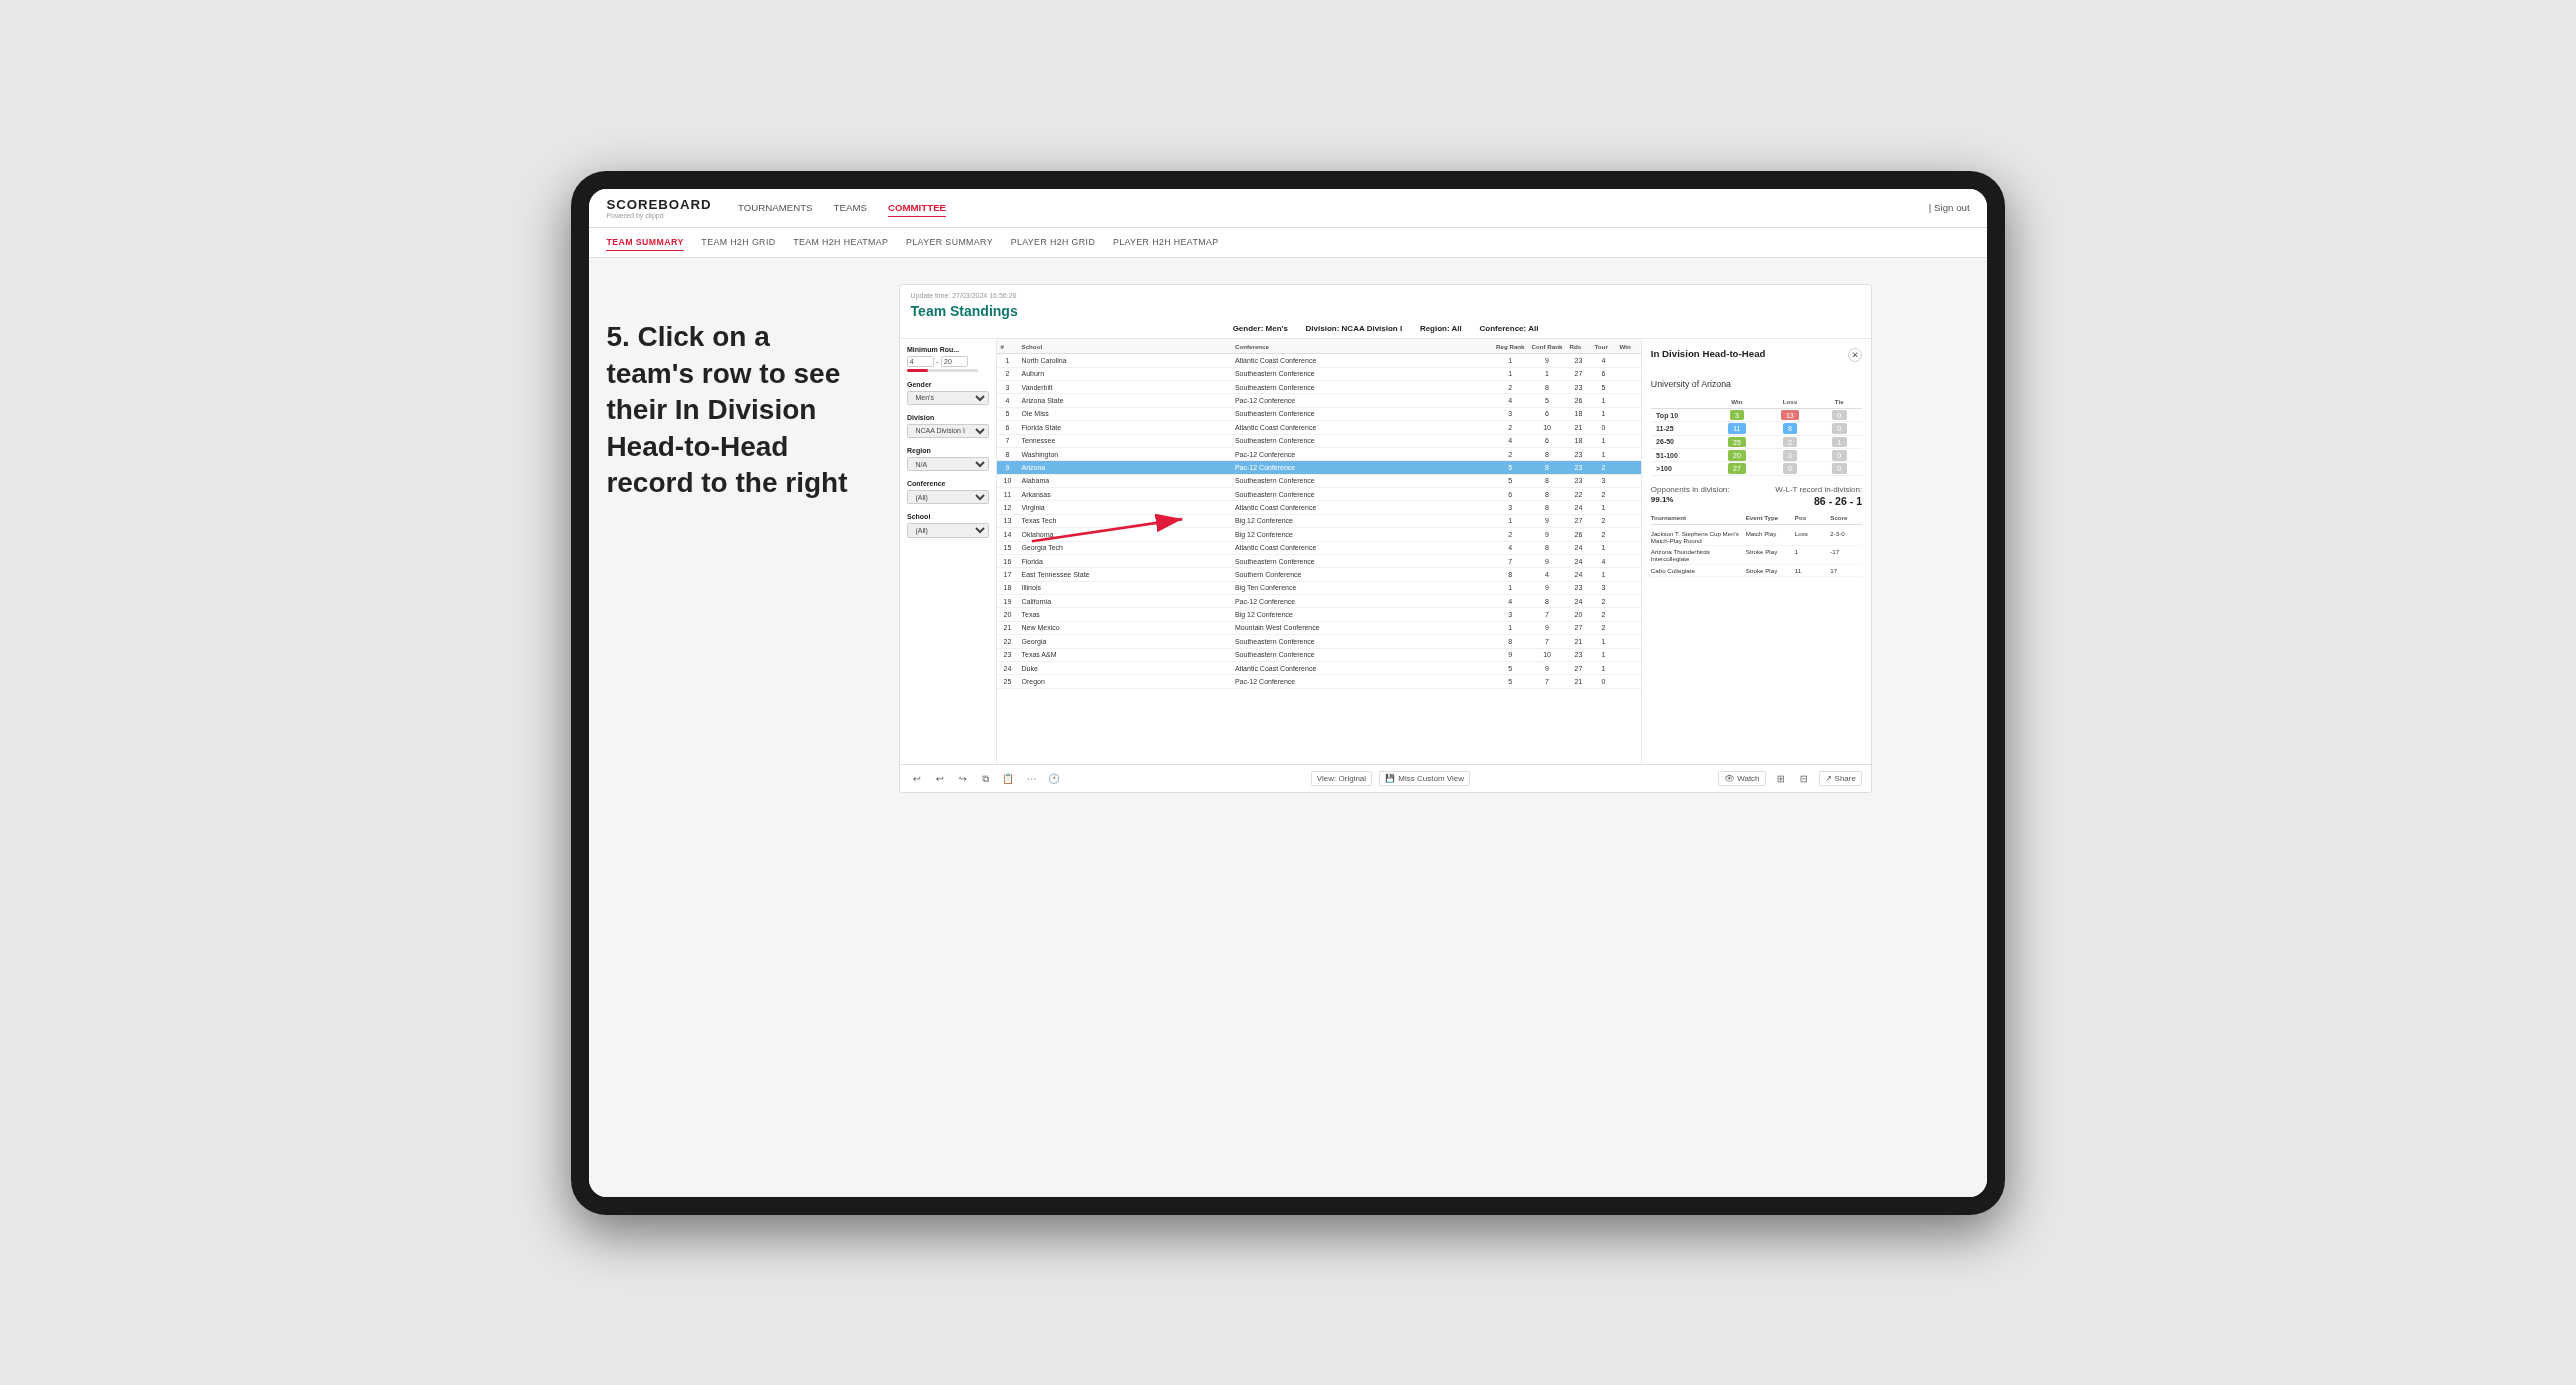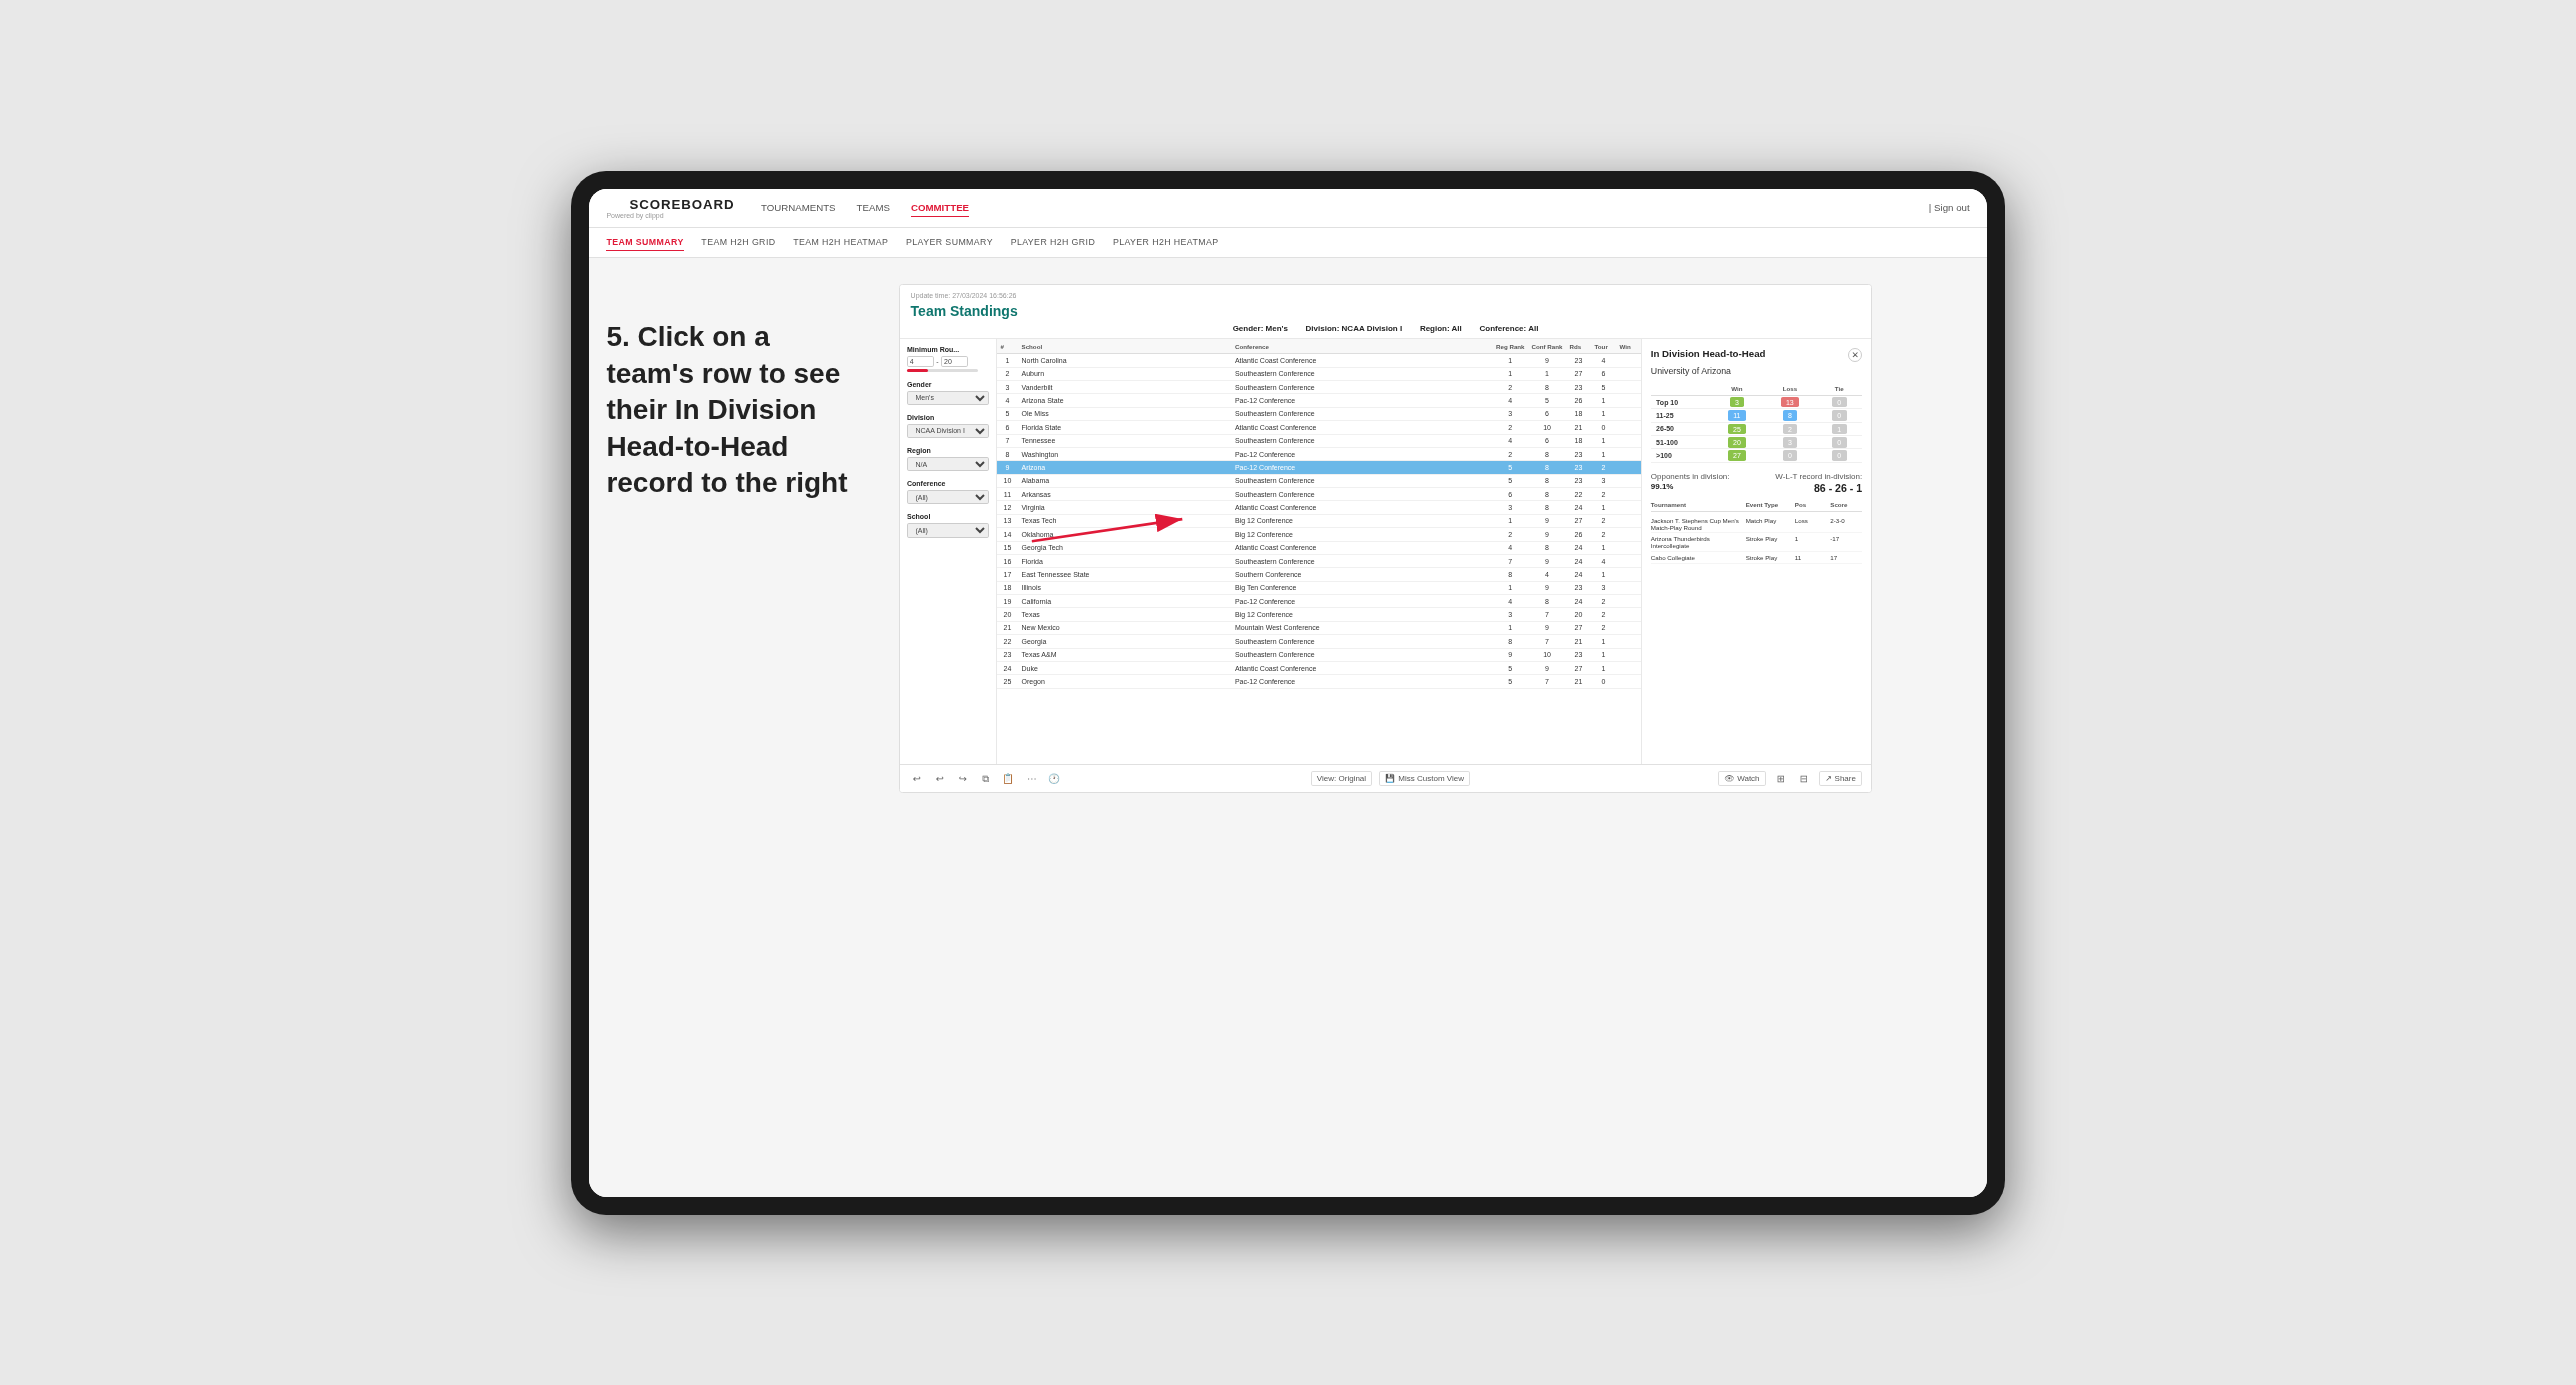--- a/index.html
+++ b/index.html
@@ -56,7 +56,6 @@
       font-weight: 900;
       color: #222;
       letter-spacing: 0.9px;
-      margin-left: 23px;
     }
 
     .logo-sub {

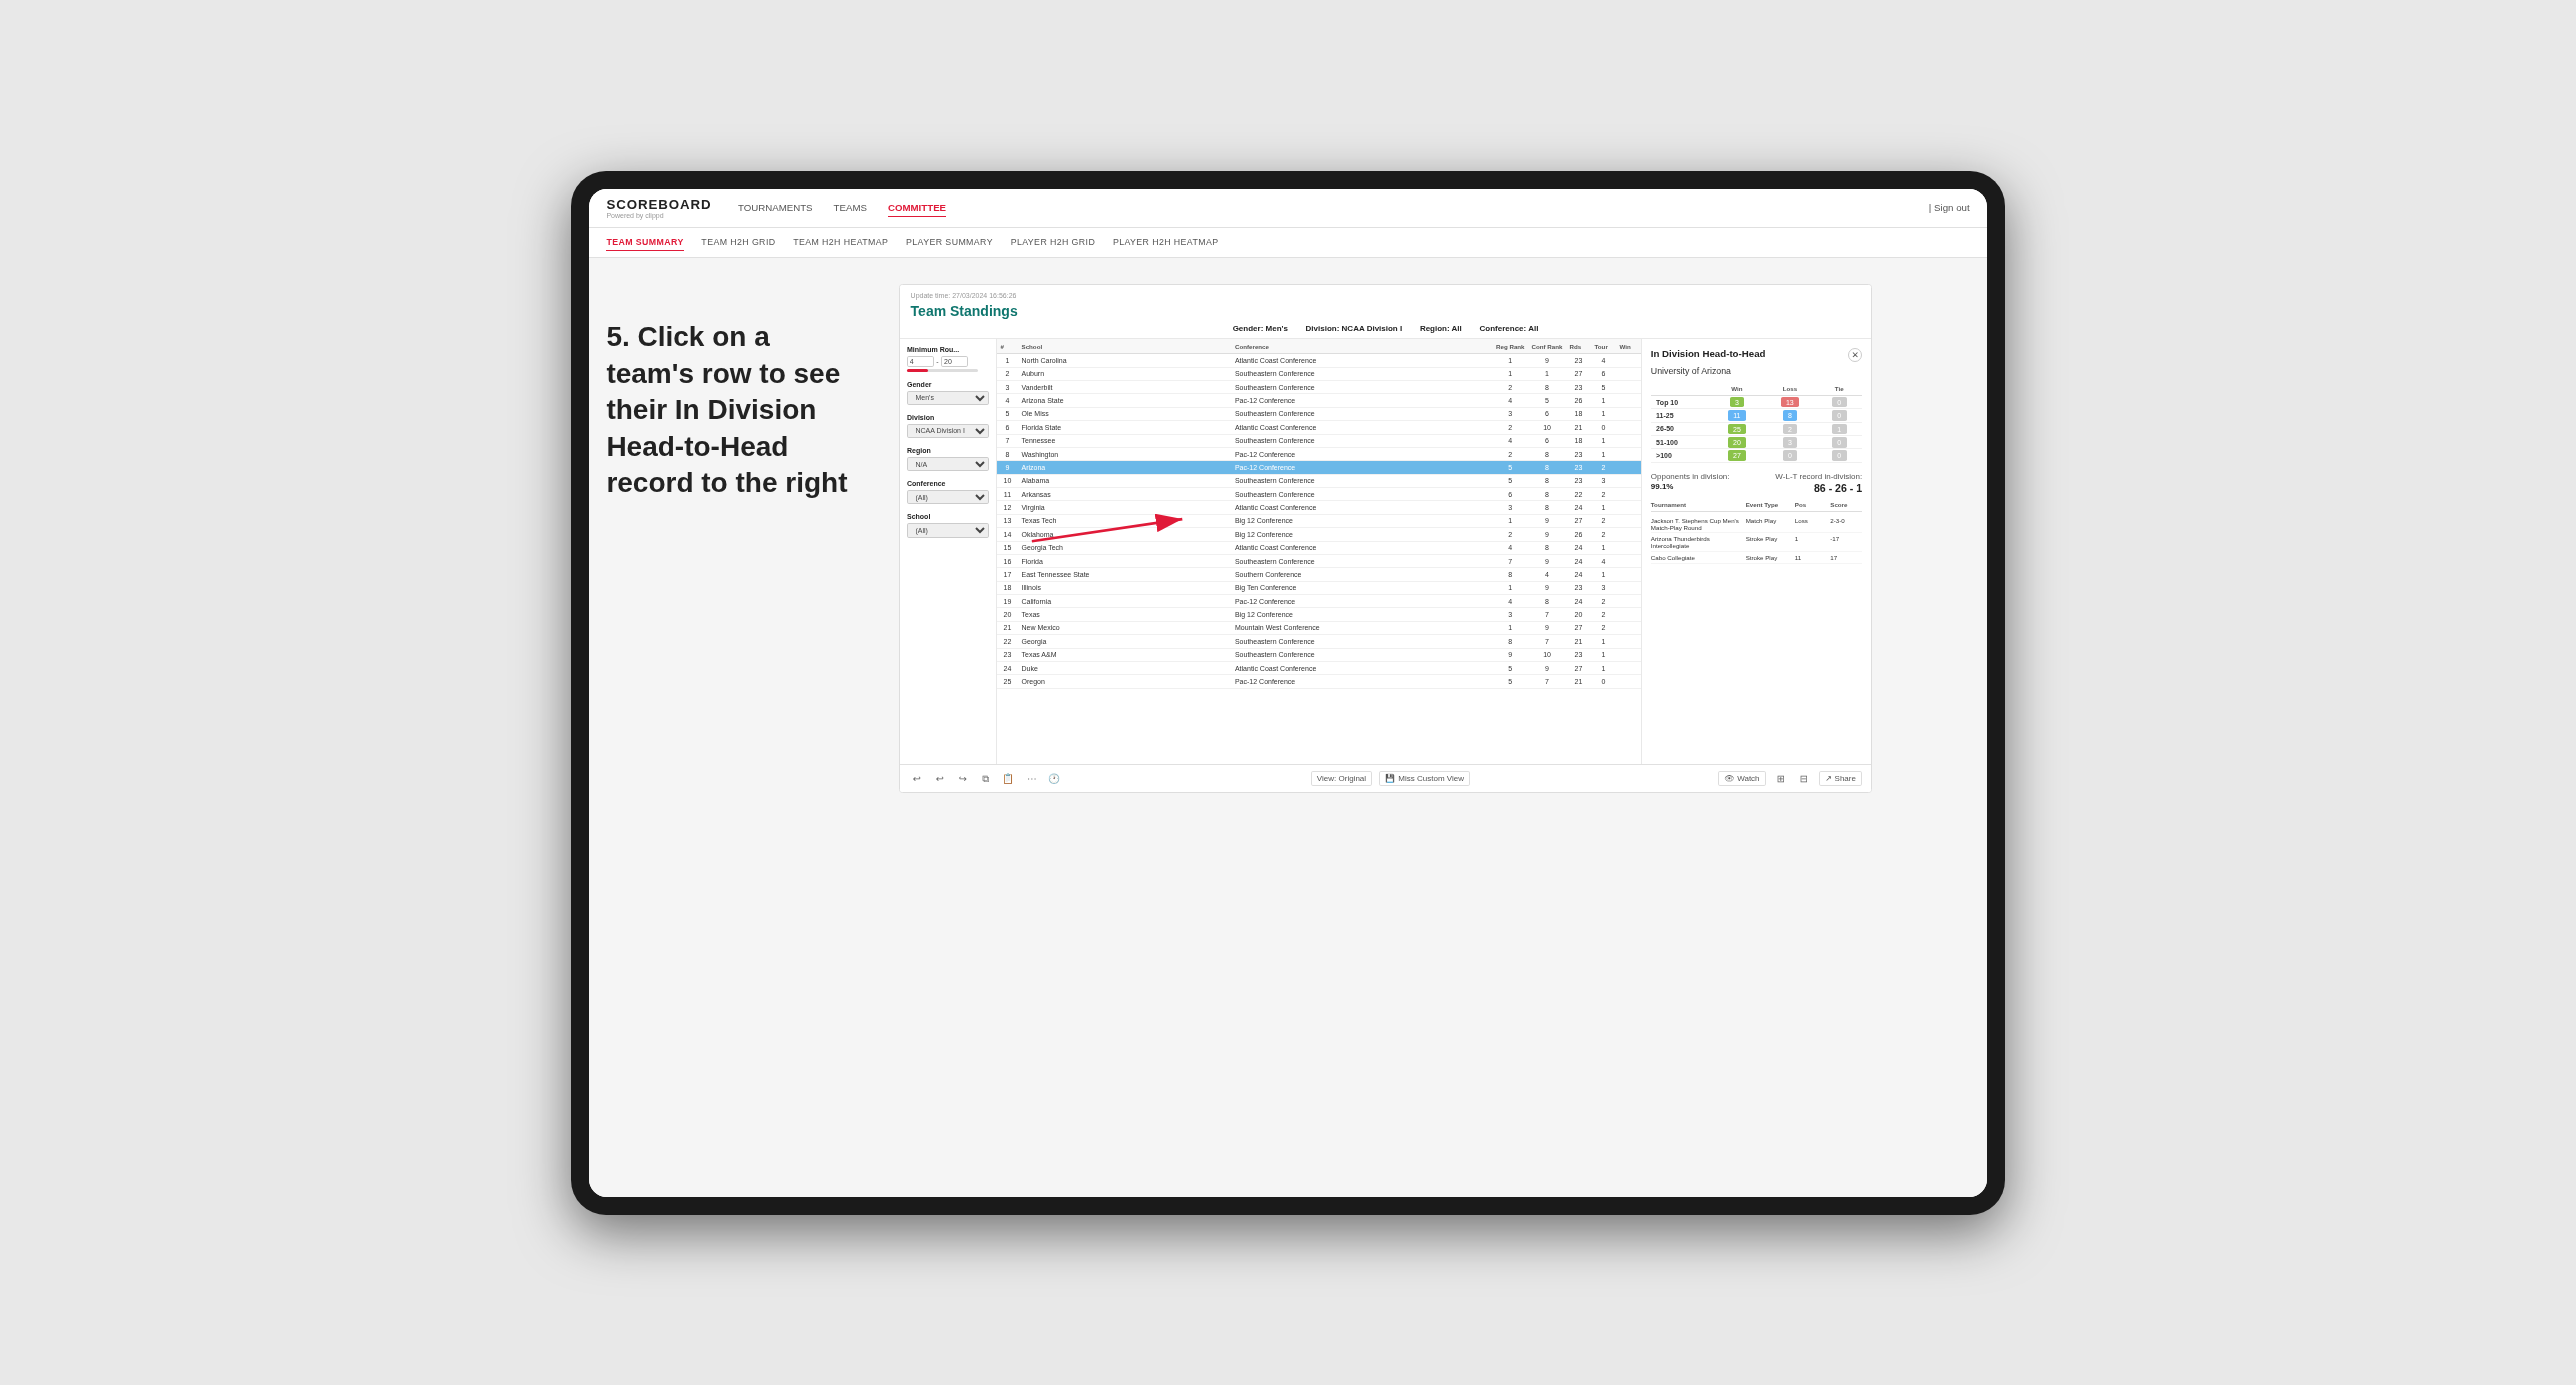--- a/index.html
+++ b/index.html
@@ -315,7 +315,7 @@
       font-size: 9.7px;
       font-weight: 700;
       color: #222;
-      margin-bottom: 3px;
+      margin-bottom: 16px;
     }
 
     .h2h-team {

